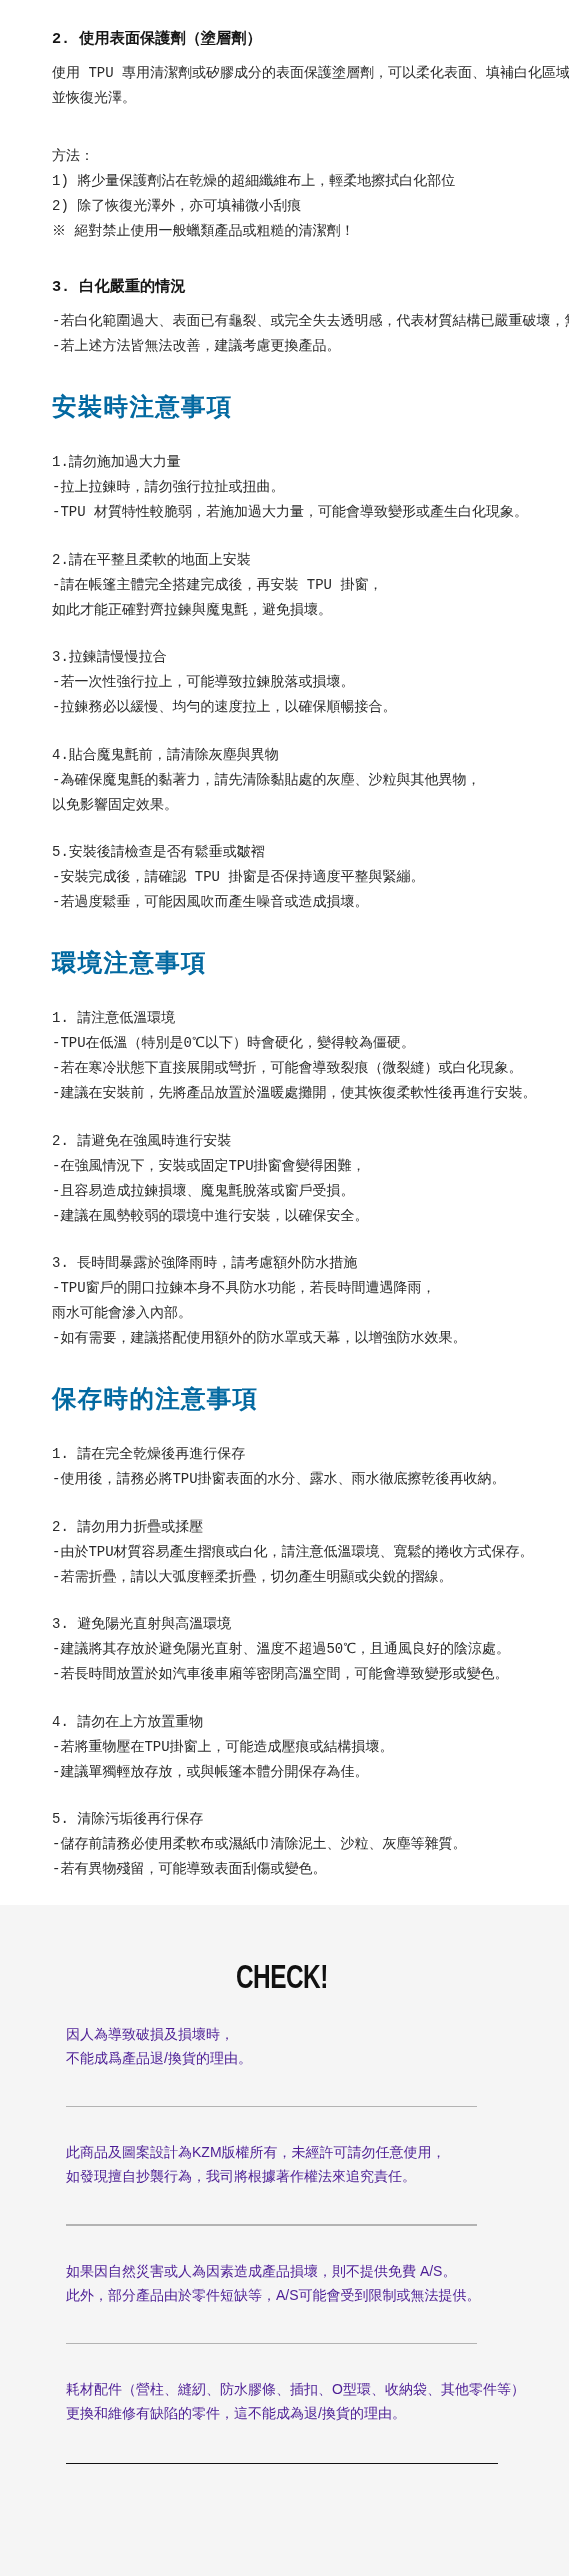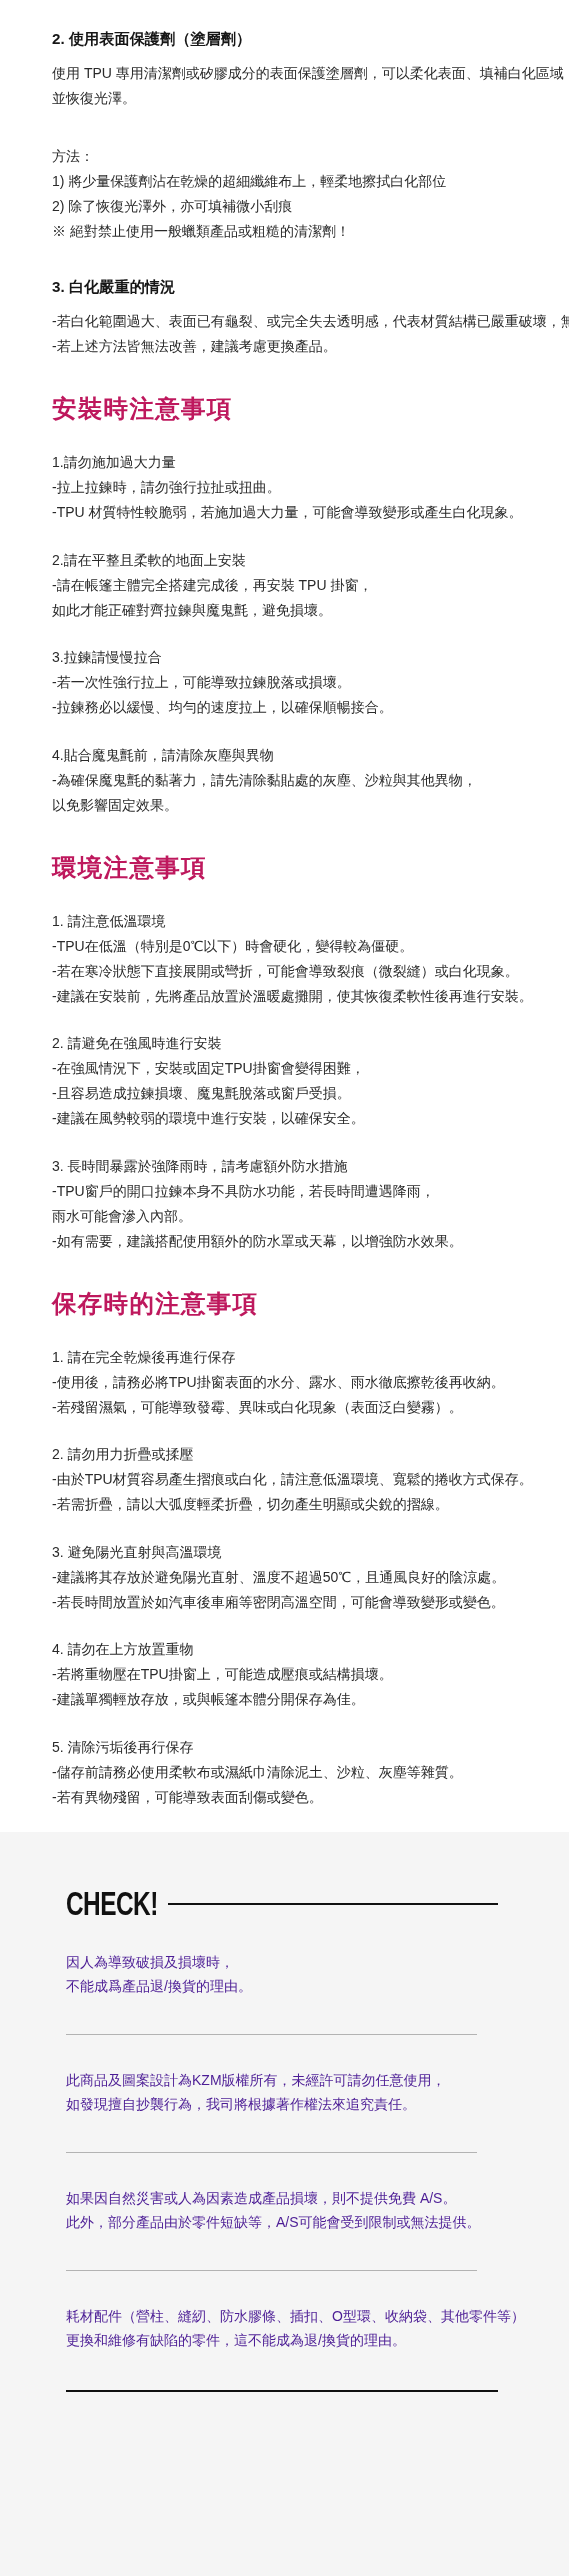--- a/index.html
+++ b/index.html
@@ -17,6 +17,7 @@
   .white-area {
     padding: 29px 46px 0 52px;
     box-sizing: border-box;
+    font-family: Liberation Mono, monospace;
   }
   p { margin: 0; }
   .line {

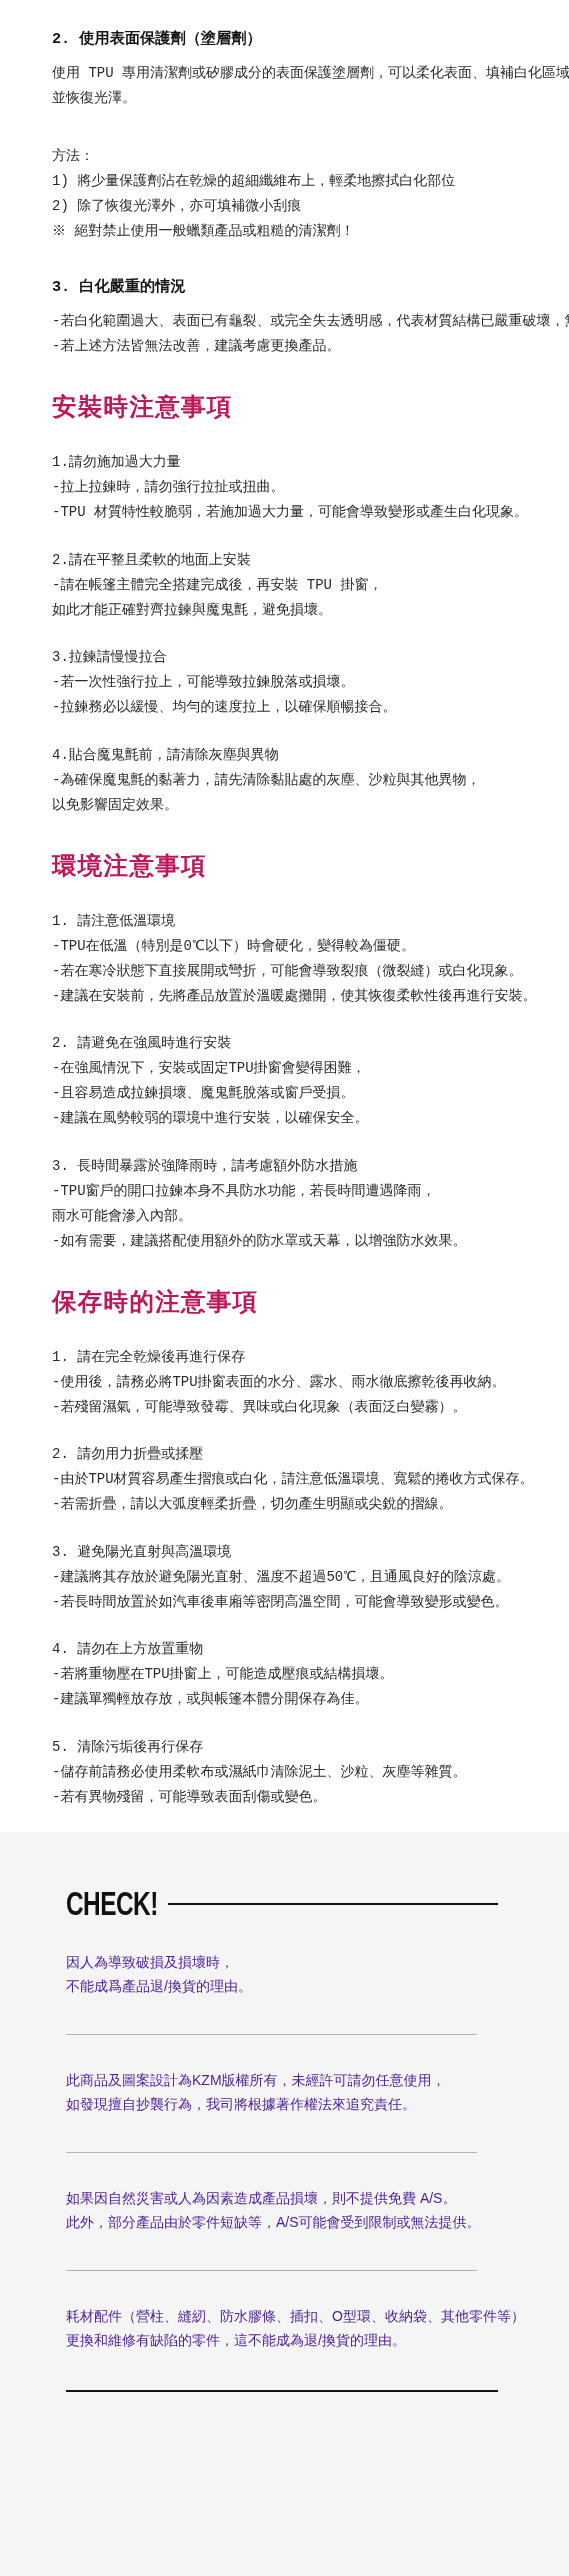--- a/index.html
+++ b/index.html
@@ -40,7 +40,7 @@
     margin: 34px 0 25px 0;
     font-weight: 700;
     letter-spacing: 1.3px;
-    color: #be185d;
+    color: #0369a1;
   }
   .item { margin-bottom: 22.5px; }
   .check-area {

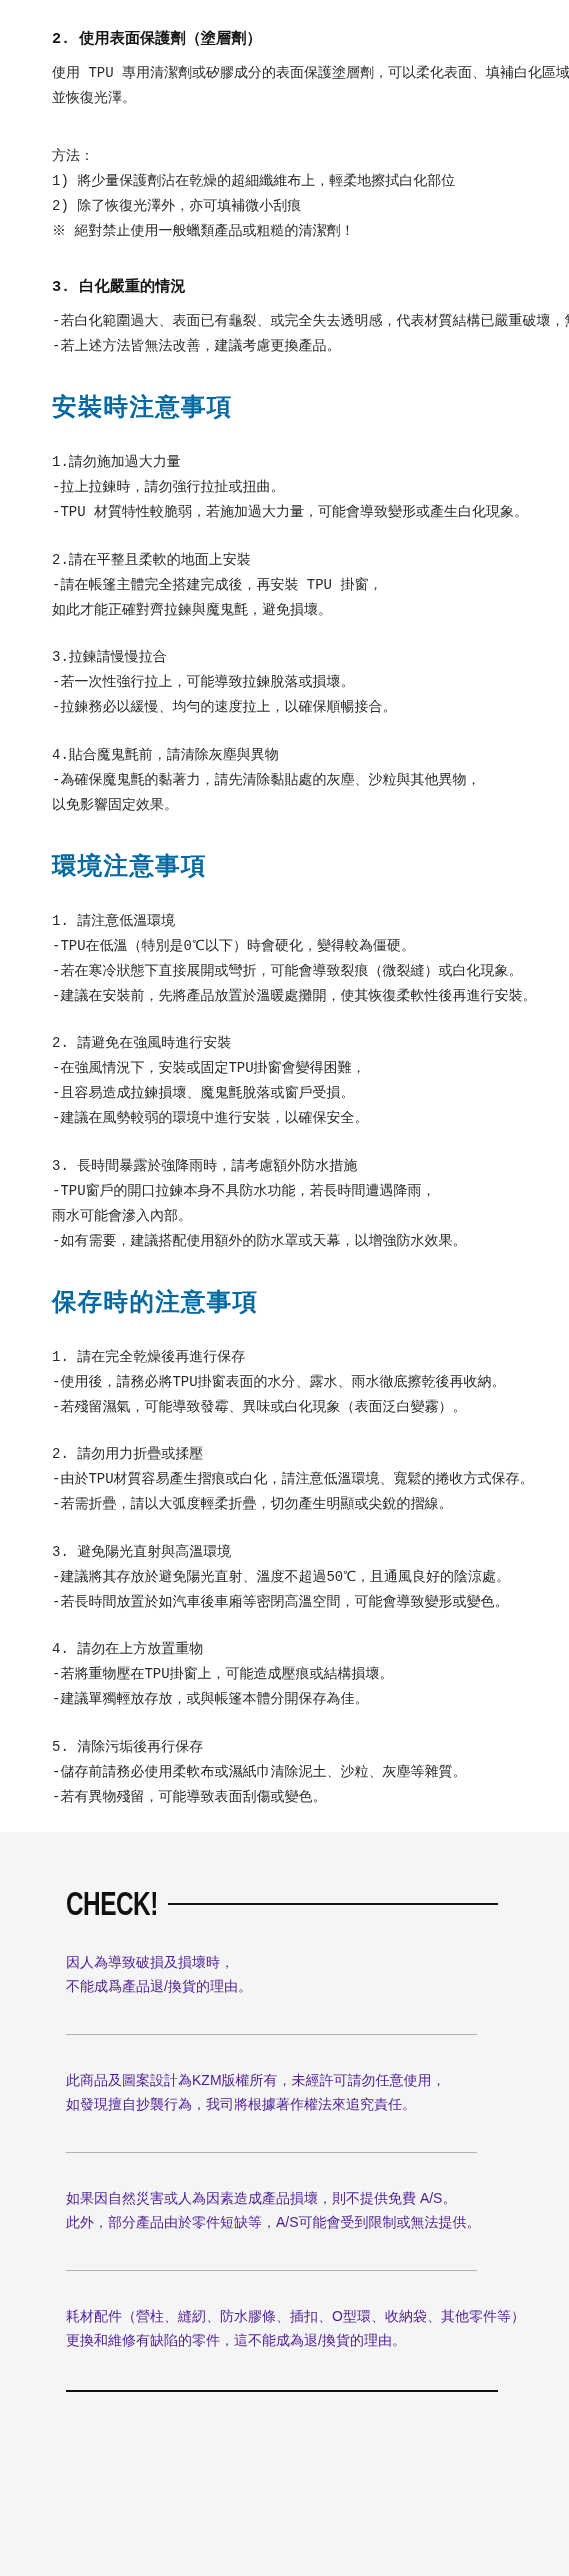--- a/index.html
+++ b/index.html
@@ -136,6 +136,11 @@
             <p class="line">-為確保魔鬼氈的黏著力，請先清除黏貼處的灰塵、沙粒與其他異物，</p>
             <p class="line">以免影響固定效果。</p>
           </div>
+          <div class="item">
+            <p class="line item-title">5.安裝後請檢查是否有鬆垂或皺褶</p>
+            <p class="line">-安裝完成後，請確認 TPU 掛窗是否保持適度平整與緊繃。</p>
+            <p class="line">-若過度鬆垂，可能因風吹而產生噪音或造成損壞。</p>
+          </div>
         </section>
         <section class="notice-section">
           <h2 class="sec-title">環境注意事項</h2>

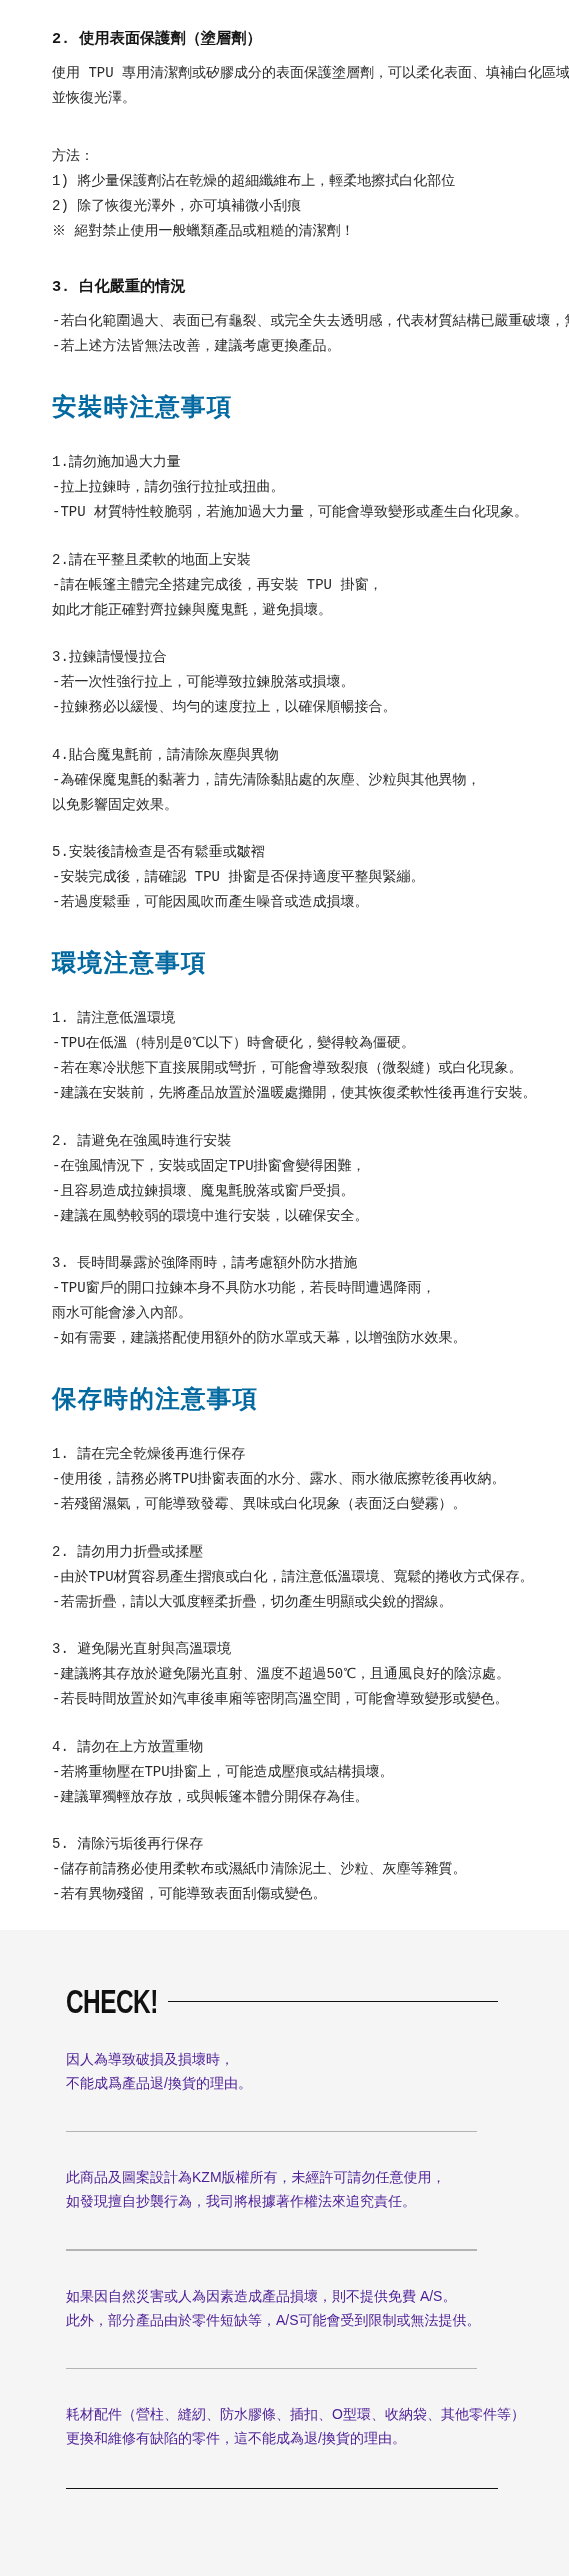--- a/index.html
+++ b/index.html
@@ -168,7 +168,6 @@
           <div class="item">
             <p class="line item-title">1. 請在完全乾燥後再進行保存</p>
             <p class="line">-使用後，請務必將TPU掛窗表面的水分、露水、雨水徹底擦乾後再收納。</p>
-            <p class="line">-若殘留濕氣，可能導致發霉、異味或白化現象（表面泛白變霧）。</p>
           </div>
           <div class="item">
             <p class="line item-title">2. 請勿用力折疊或揉壓</p>

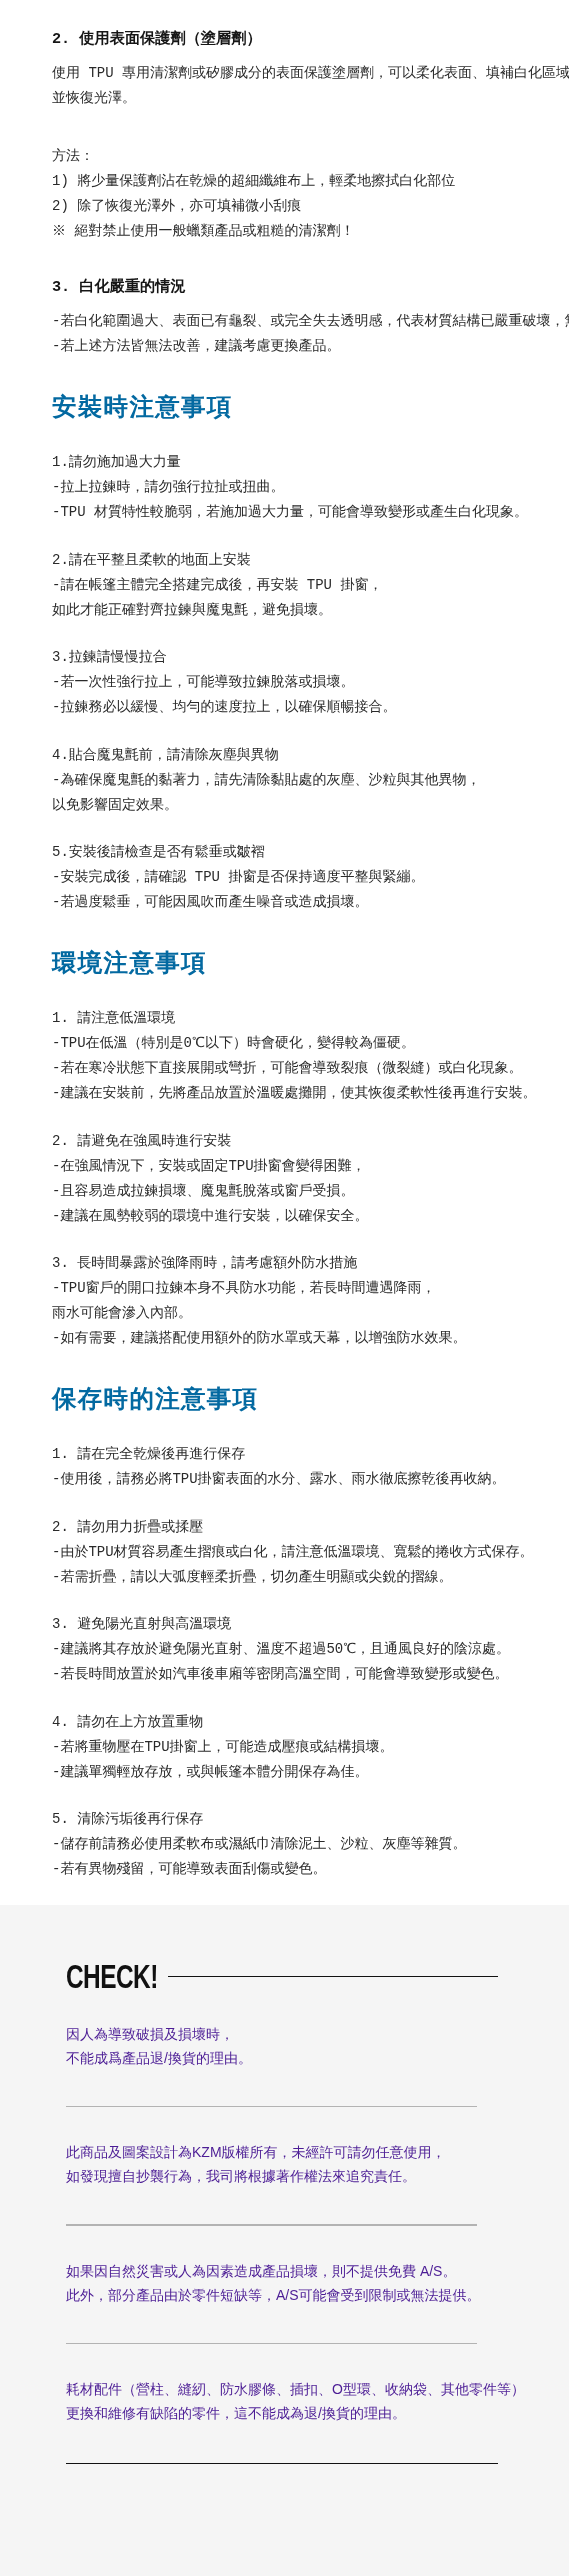--- a/index.html
+++ b/index.html
@@ -54,6 +54,7 @@
     align-items: center;
     width: 432px;
     margin-bottom: 26.5px;
+    flex-direction: column;
   }
   .check-title-wrap {
     display: inline-block;

